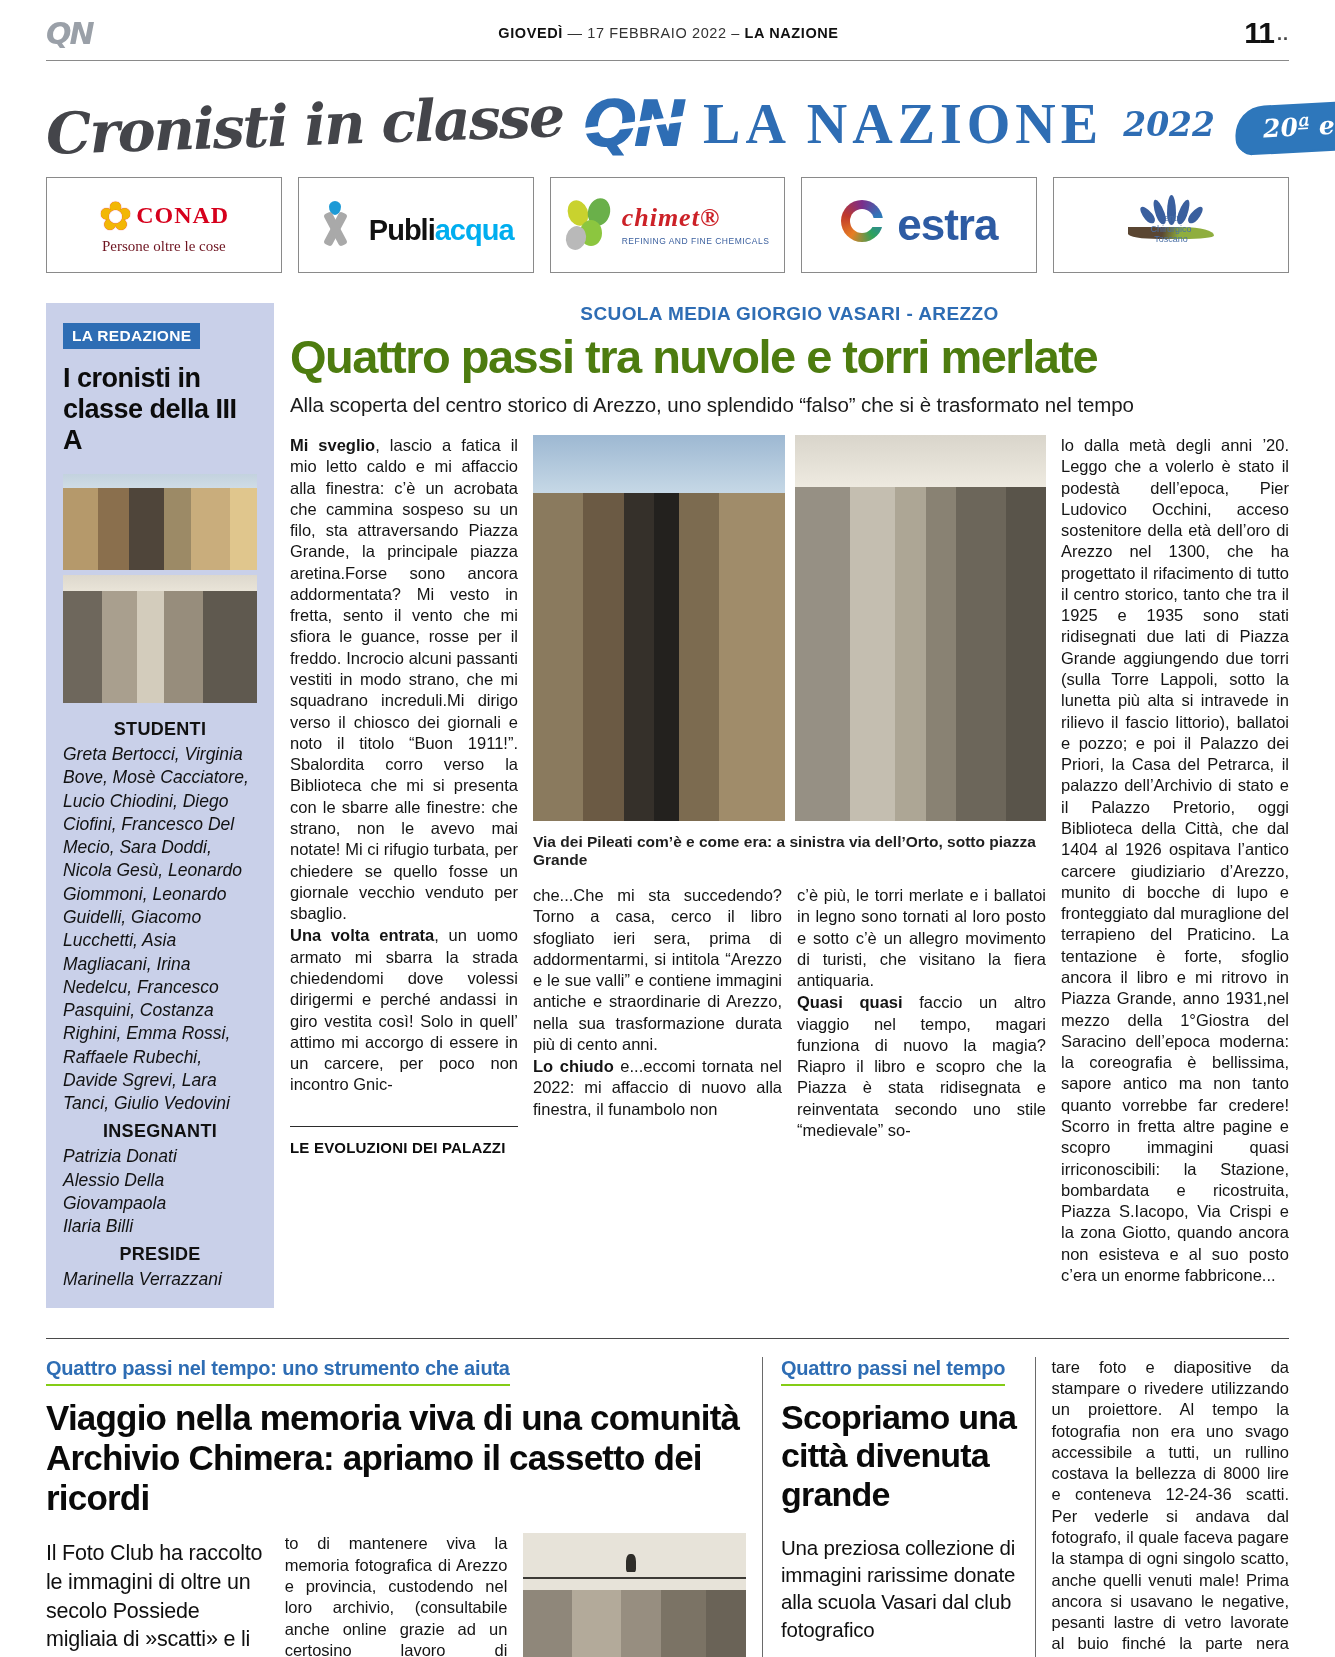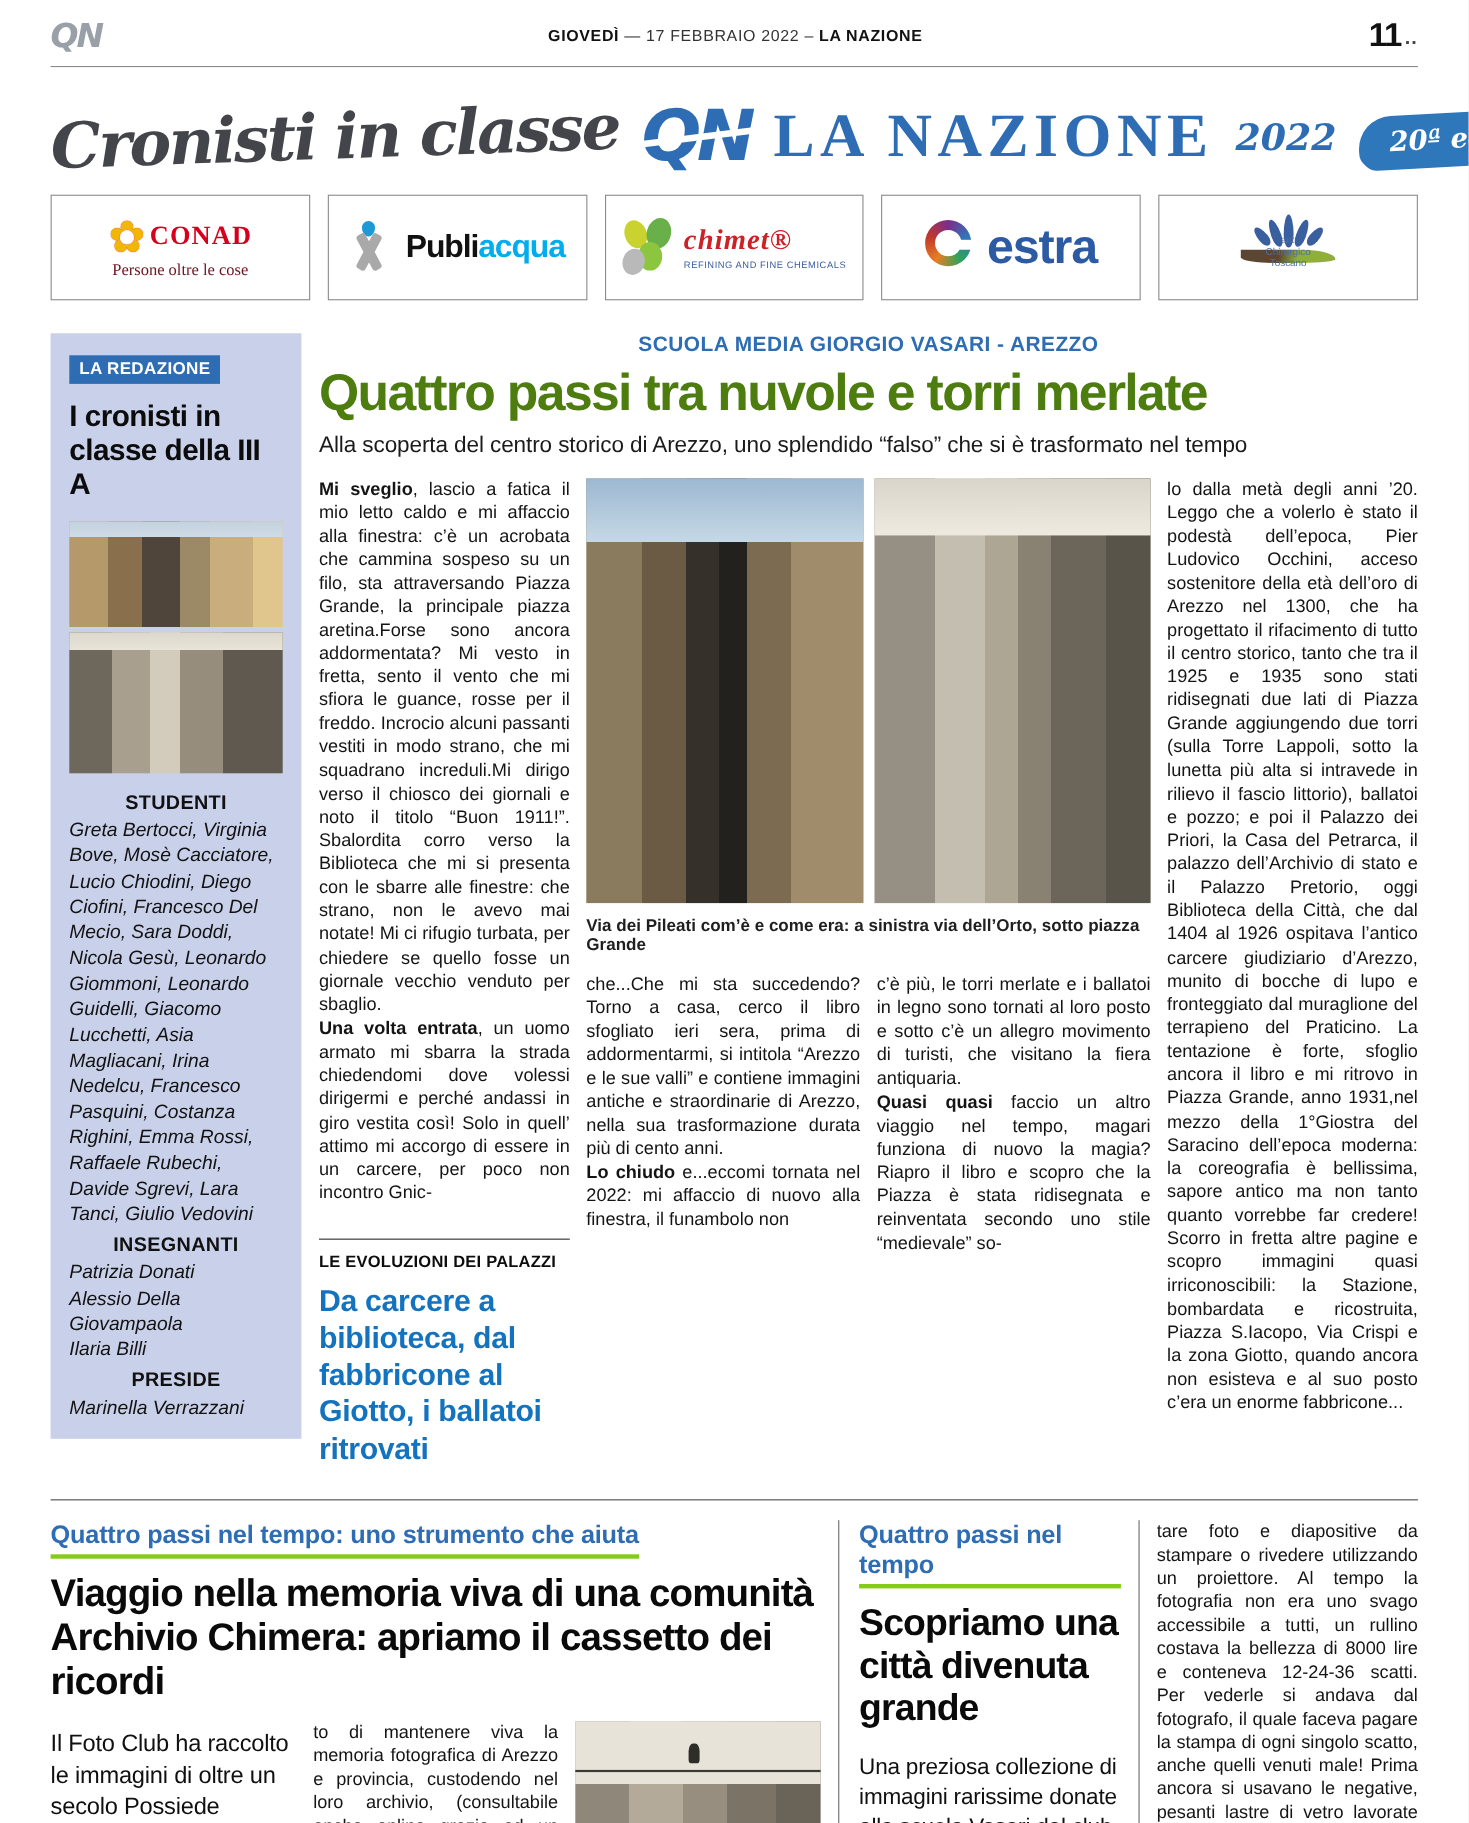--- a/index.html
+++ b/index.html
@@ -33,7 +33,7 @@
   .conad-flower{color:#f2b705;font-size:40px;line-height:1;text-shadow:0 0 1px #d00;}
   .conad-name{color:#d6001c;font-weight:800;font-size:24px;font-family:"Liberation Serif",serif;letter-spacing:1px;}
   .conad-tag{font-family:"Liberation Serif",serif;font-size:15px;color:#6e1420;margin-top:2px;}
-  .pa-row{display:flex;align-items:center;gap:17px;}
+  .pa-row{display:flex;align-items:flex-end;gap:17px;}
   .pa-icon{position:relative;width:34px;height:44px;}
   .pa-icon::before,.pa-icon::after{content:"";position:absolute;top:8px;left:13px;width:9px;height:36px;background:#a9a9a9;border-radius:3px;}
   .pa-icon::before{transform:rotate(28deg);}

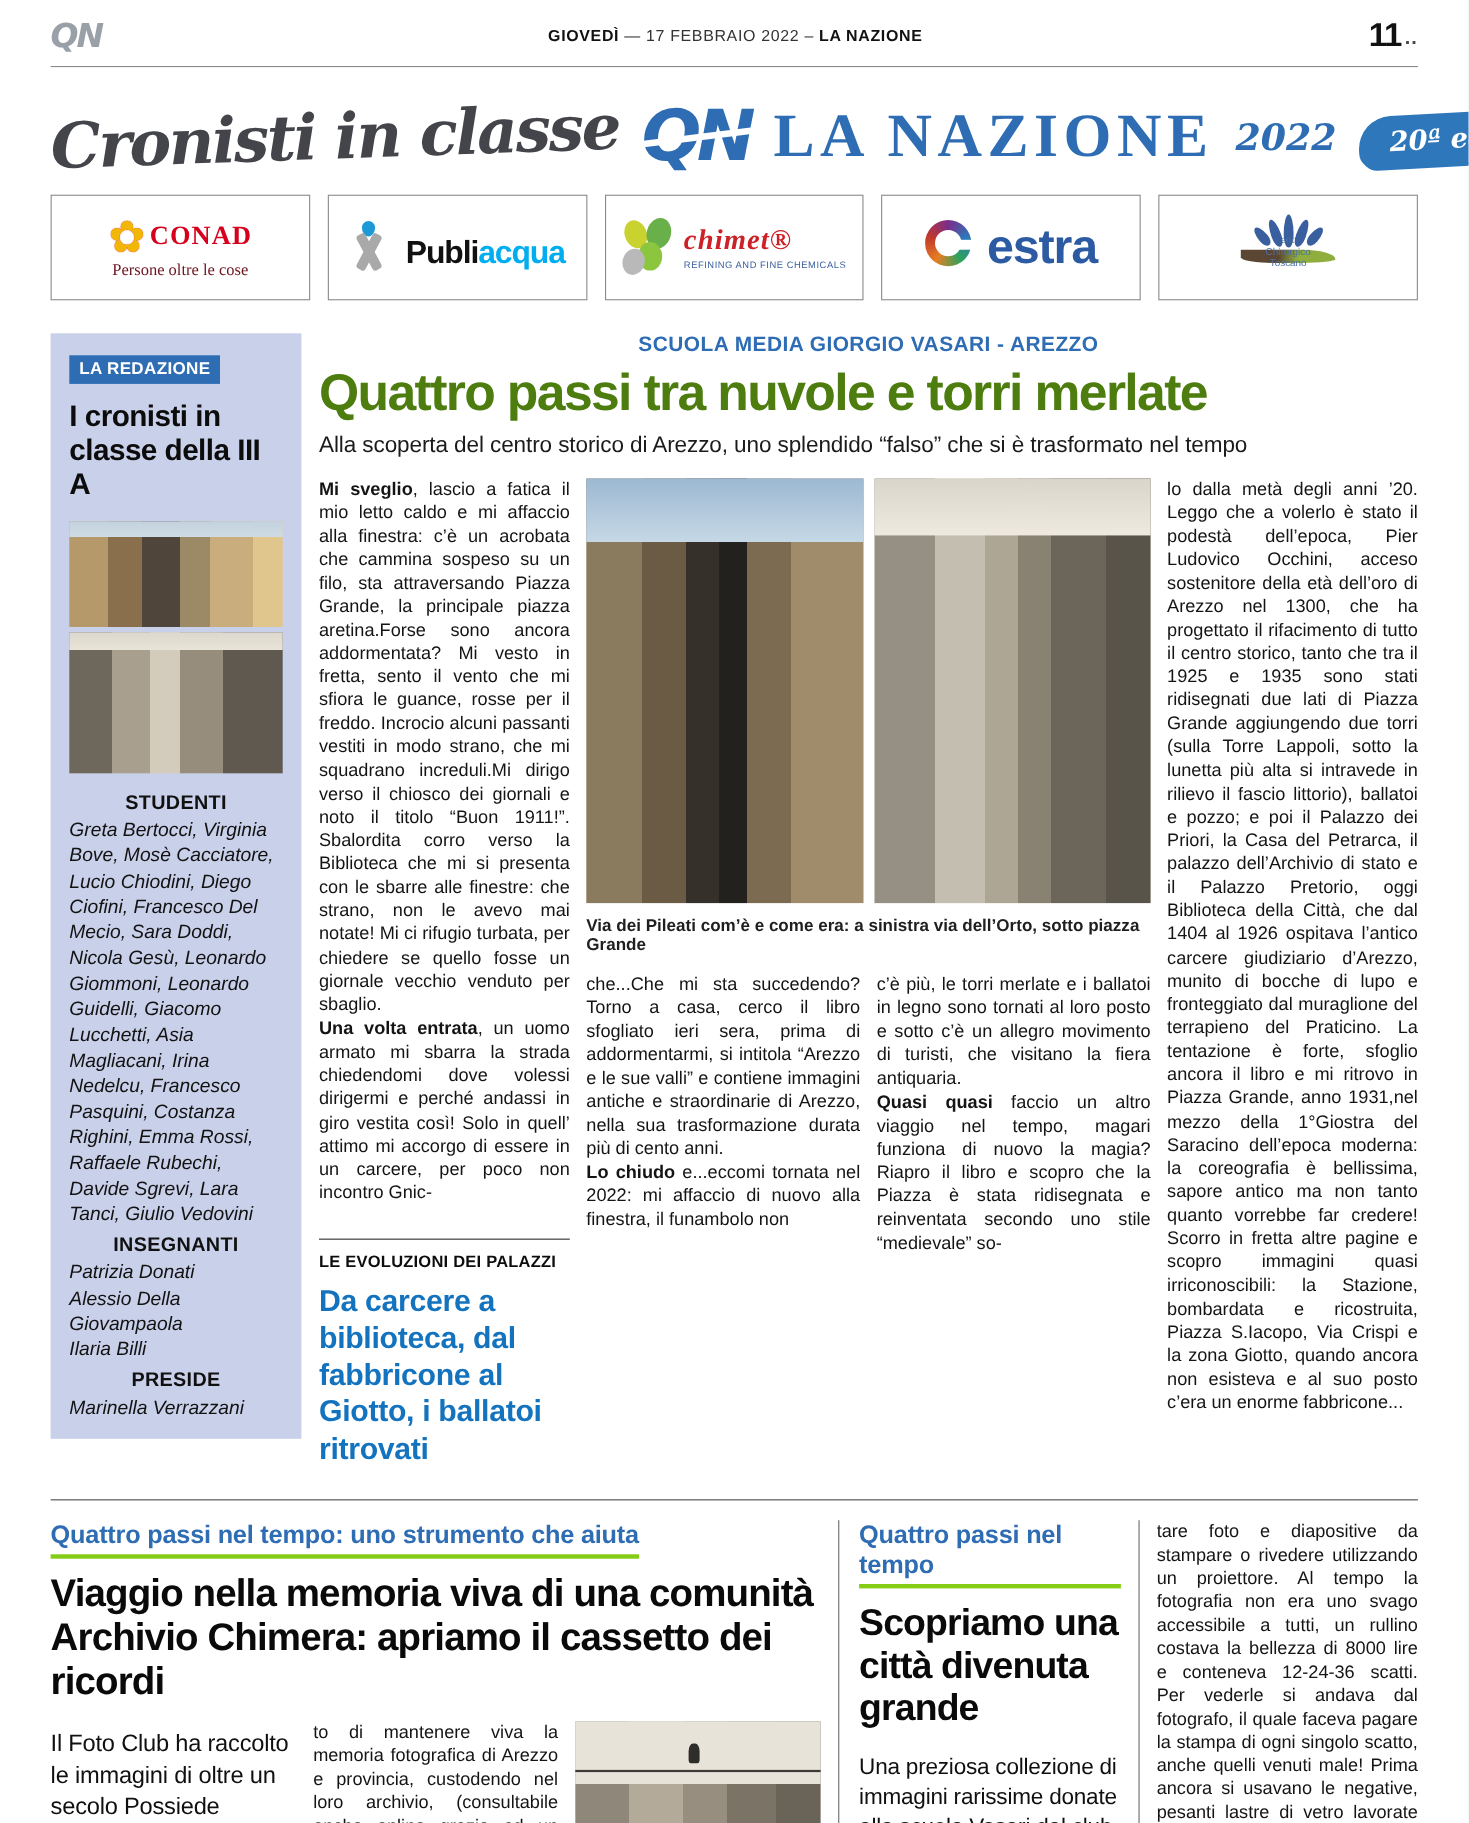--- a/index.html
+++ b/index.html
@@ -228,7 +228,6 @@
           <p><b class="lead-bold">Una volta entrata</b><span>, un uomo armato mi sbarra la strada chiedendomi dove volessi dirigermi e perché andassi in giro vestita così! Solo in quell’ attimo mi accorgo di essere in un carcere, per poco non incontro Gnic-</span></p>
           <div class="evobox">
             <div class="evobox-label">LE EVOLUZIONI DEI PALAZZI</div>
-            <div class="evobox-title">Da carcere a biblioteca, dal fabbricone al Giotto, i ballatoi ritrovati</div>
           </div>
         </div>
 

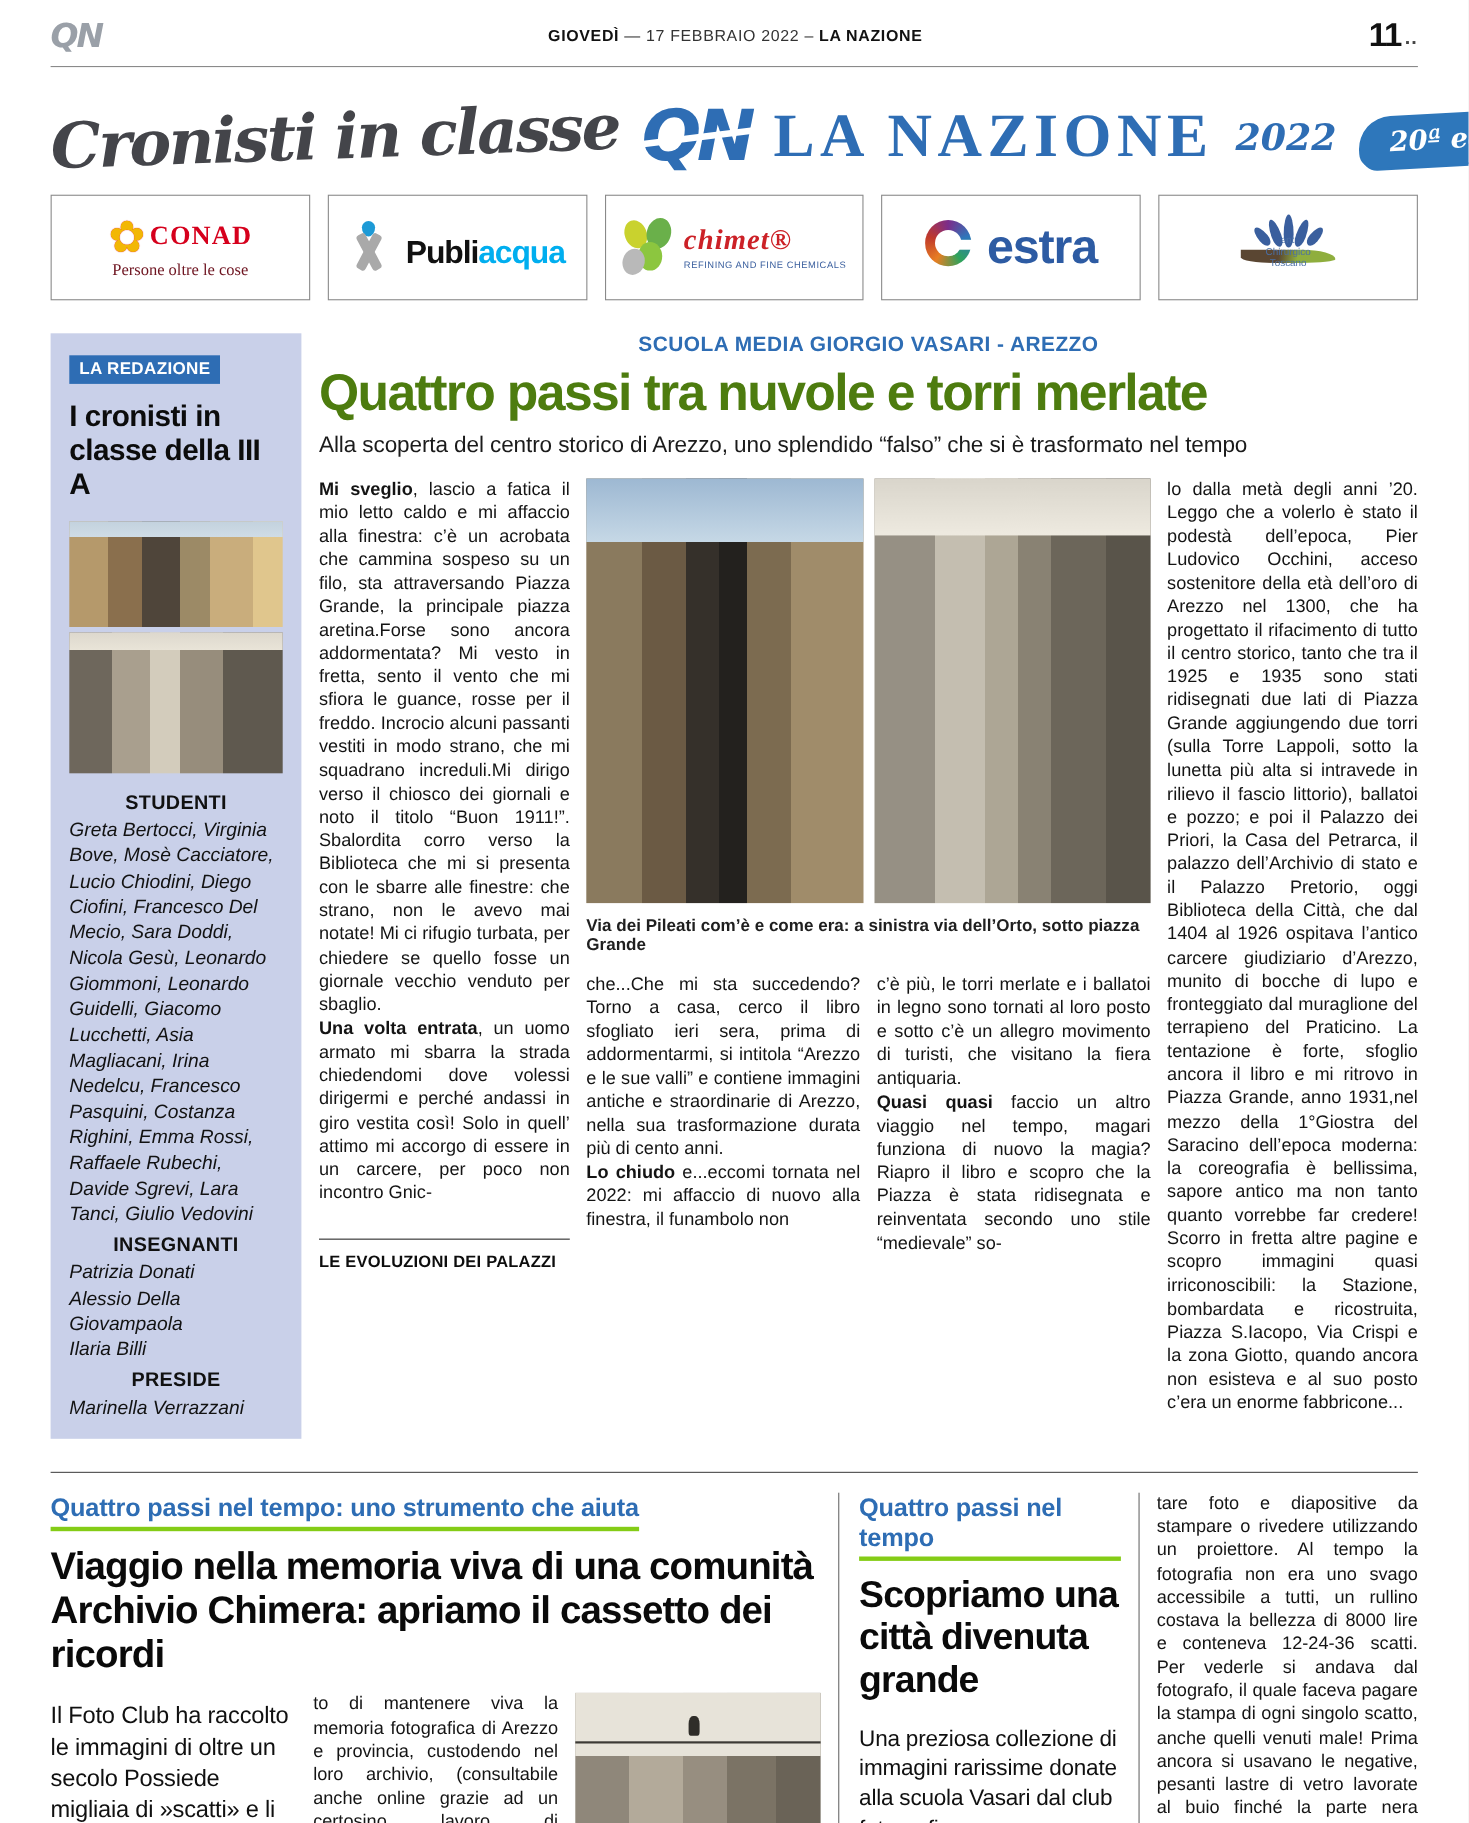--- a/index.html
+++ b/index.html
@@ -103,7 +103,7 @@
   .section-divider{border:none;border-top:1px solid #4a4a4a;margin:30px 0 0;}
   .bottom{display:flex;margin-top:18px;align-items:stretch;}
   .bleft{width:716px;flex:none;box-sizing:border-box;padding-right:16px;min-width:0;}
-  .bkicker{display:inline-block;color:#2e6db4;font-weight:700;font-size:23px;border-bottom:4px solid #84cc16;padding-bottom:4px;letter-spacing:-.2px;}
+  .bkicker{display:inline-block;color:#2e6db4;font-weight:700;font-size:20px;border-bottom:2px solid #84cc16;padding-bottom:4px;letter-spacing:-.2px;}
   .bheadline{font-size:35px;font-weight:800;line-height:1.14;letter-spacing:-.8px;margin:12px 0 16px;color:#0a0a0a;}
   .bcols{display:flex;gap:16px;}
   .bcol{flex:1;min-width:0;}

